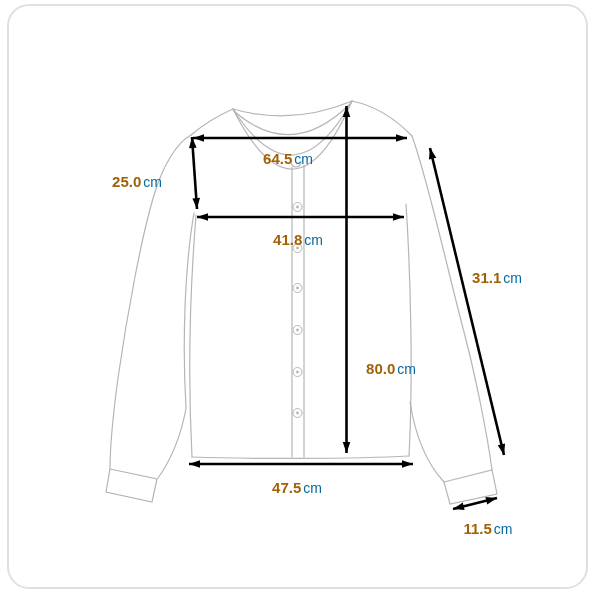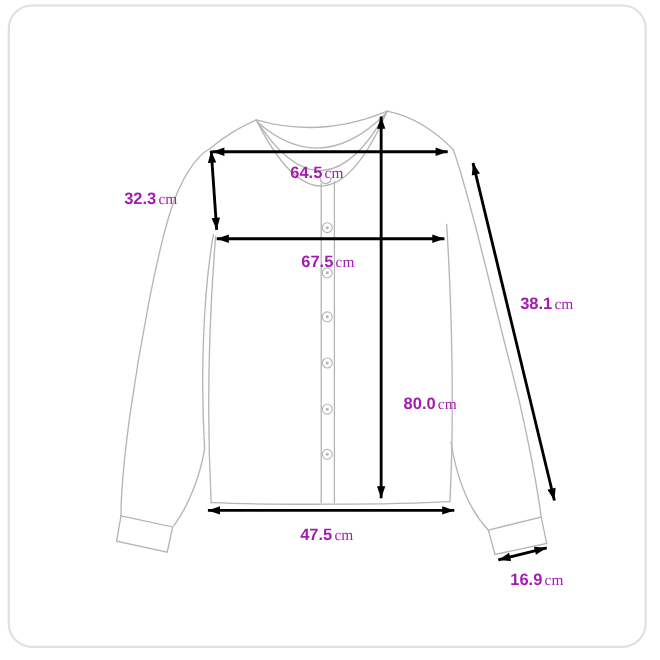--- a/index.html
+++ b/index.html
@@ -26,7 +26,7 @@
     font-size:15px;
     line-height:1;
   }
-  .mlabel .val{color:#a21caf;font-weight:600;margin-top:40px;}
+  .mlabel .val{color:#a16207;font-weight:600;margin-top:40px;}
   .mlabel .unit{color:#a21caf;font-weight:400;font-size:14px;margin-left:2px;font-family:Liberation Serif, serif;}
 </style>
 </head>

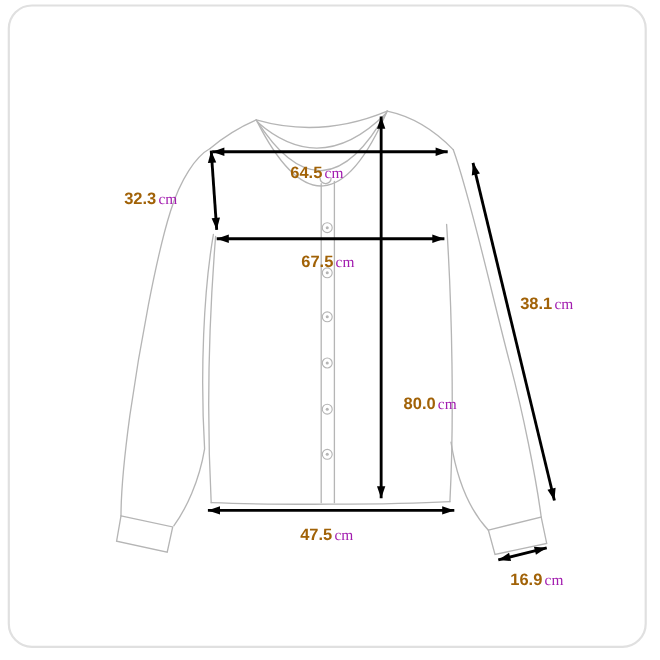--- a/index.html
+++ b/index.html
@@ -27,7 +27,7 @@
     line-height:1;
   }
   .mlabel .val{color:#a16207;font-weight:600;margin-top:40px;}
-  .mlabel .unit{color:#a21caf;font-weight:400;font-size:14px;margin-left:2px;font-family:Liberation Serif, serif;}
+  .mlabel .unit{color:#0369a1;font-weight:400;font-size:14px;margin-left:2px;}
 </style>
 </head>
 <body>

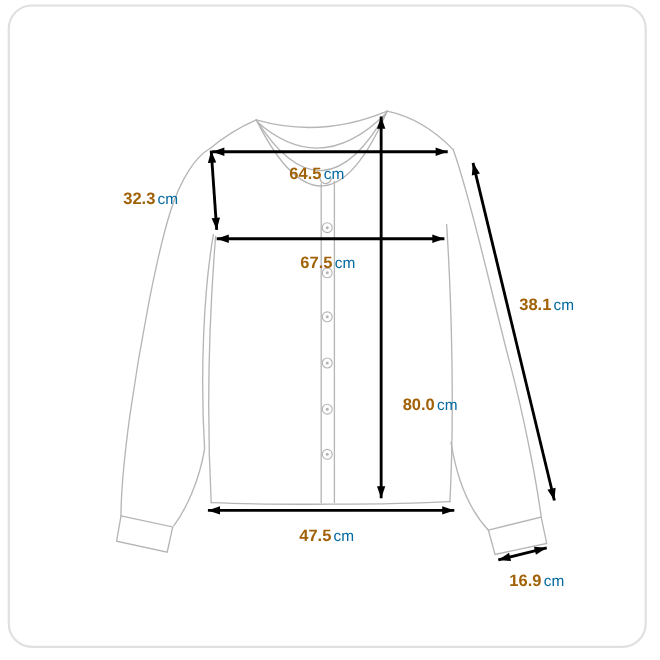--- a/index.html
+++ b/index.html
@@ -135,7 +135,7 @@
   </div>
 
   <div class="mlabel" style="left:137px;top:181px">
-    <span class="val">32.3</span><span class="unit">cm</span>
+    <span class="val">25.0</span><span class="unit">cm</span>
   </div>
 
   <div class="mlabel" style="left:298px;top:239px">

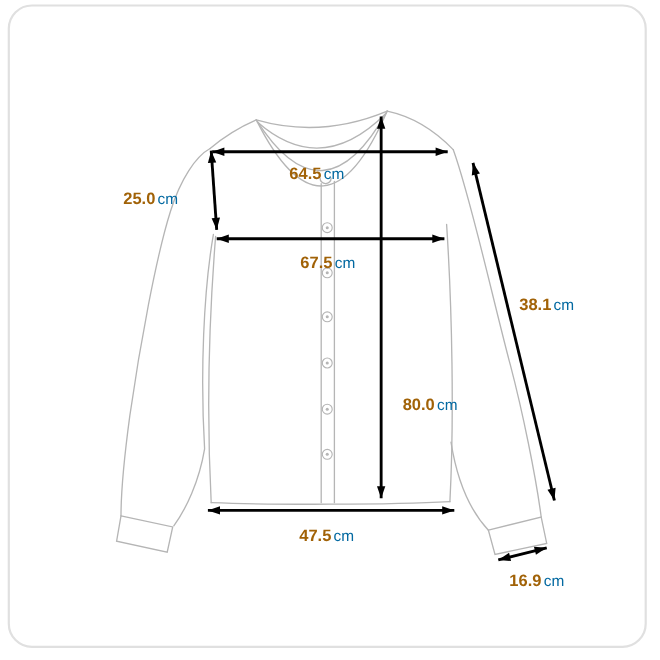--- a/index.html
+++ b/index.html
@@ -139,7 +139,7 @@
   </div>
 
   <div class="mlabel" style="left:298px;top:239px">
-    <span class="val">67.5</span><span class="unit">cm</span>
+    <span class="val">41.8</span><span class="unit">cm</span>
   </div>
 
   <div class="mlabel" style="left:497px;top:277px">

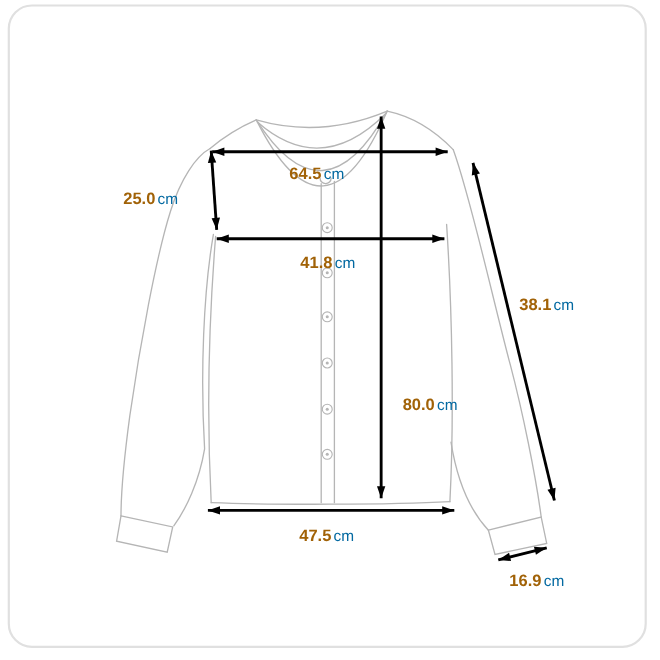--- a/index.html
+++ b/index.html
@@ -143,7 +143,7 @@
   </div>
 
   <div class="mlabel" style="left:497px;top:277px">
-    <span class="val">38.1</span><span class="unit">cm</span>
+    <span class="val">31.1</span><span class="unit">cm</span>
   </div>
 
   <div class="mlabel" style="left:391px;top:368px">

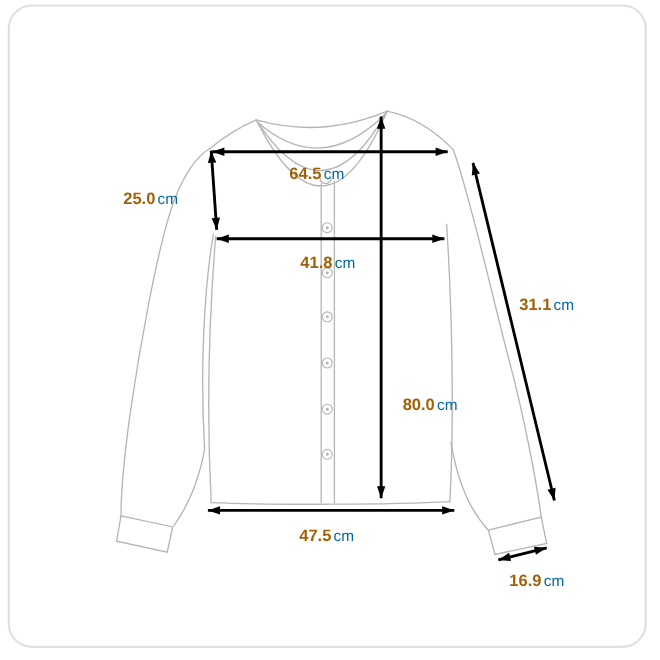--- a/index.html
+++ b/index.html
@@ -155,7 +155,7 @@
   </div>
 
   <div class="mlabel" style="left:488px;top:528px">
-    <span class="val">16.9</span><span class="unit">cm</span>
+    <span class="val">11.5</span><span class="unit">cm</span>
   </div>
 
 </div>

